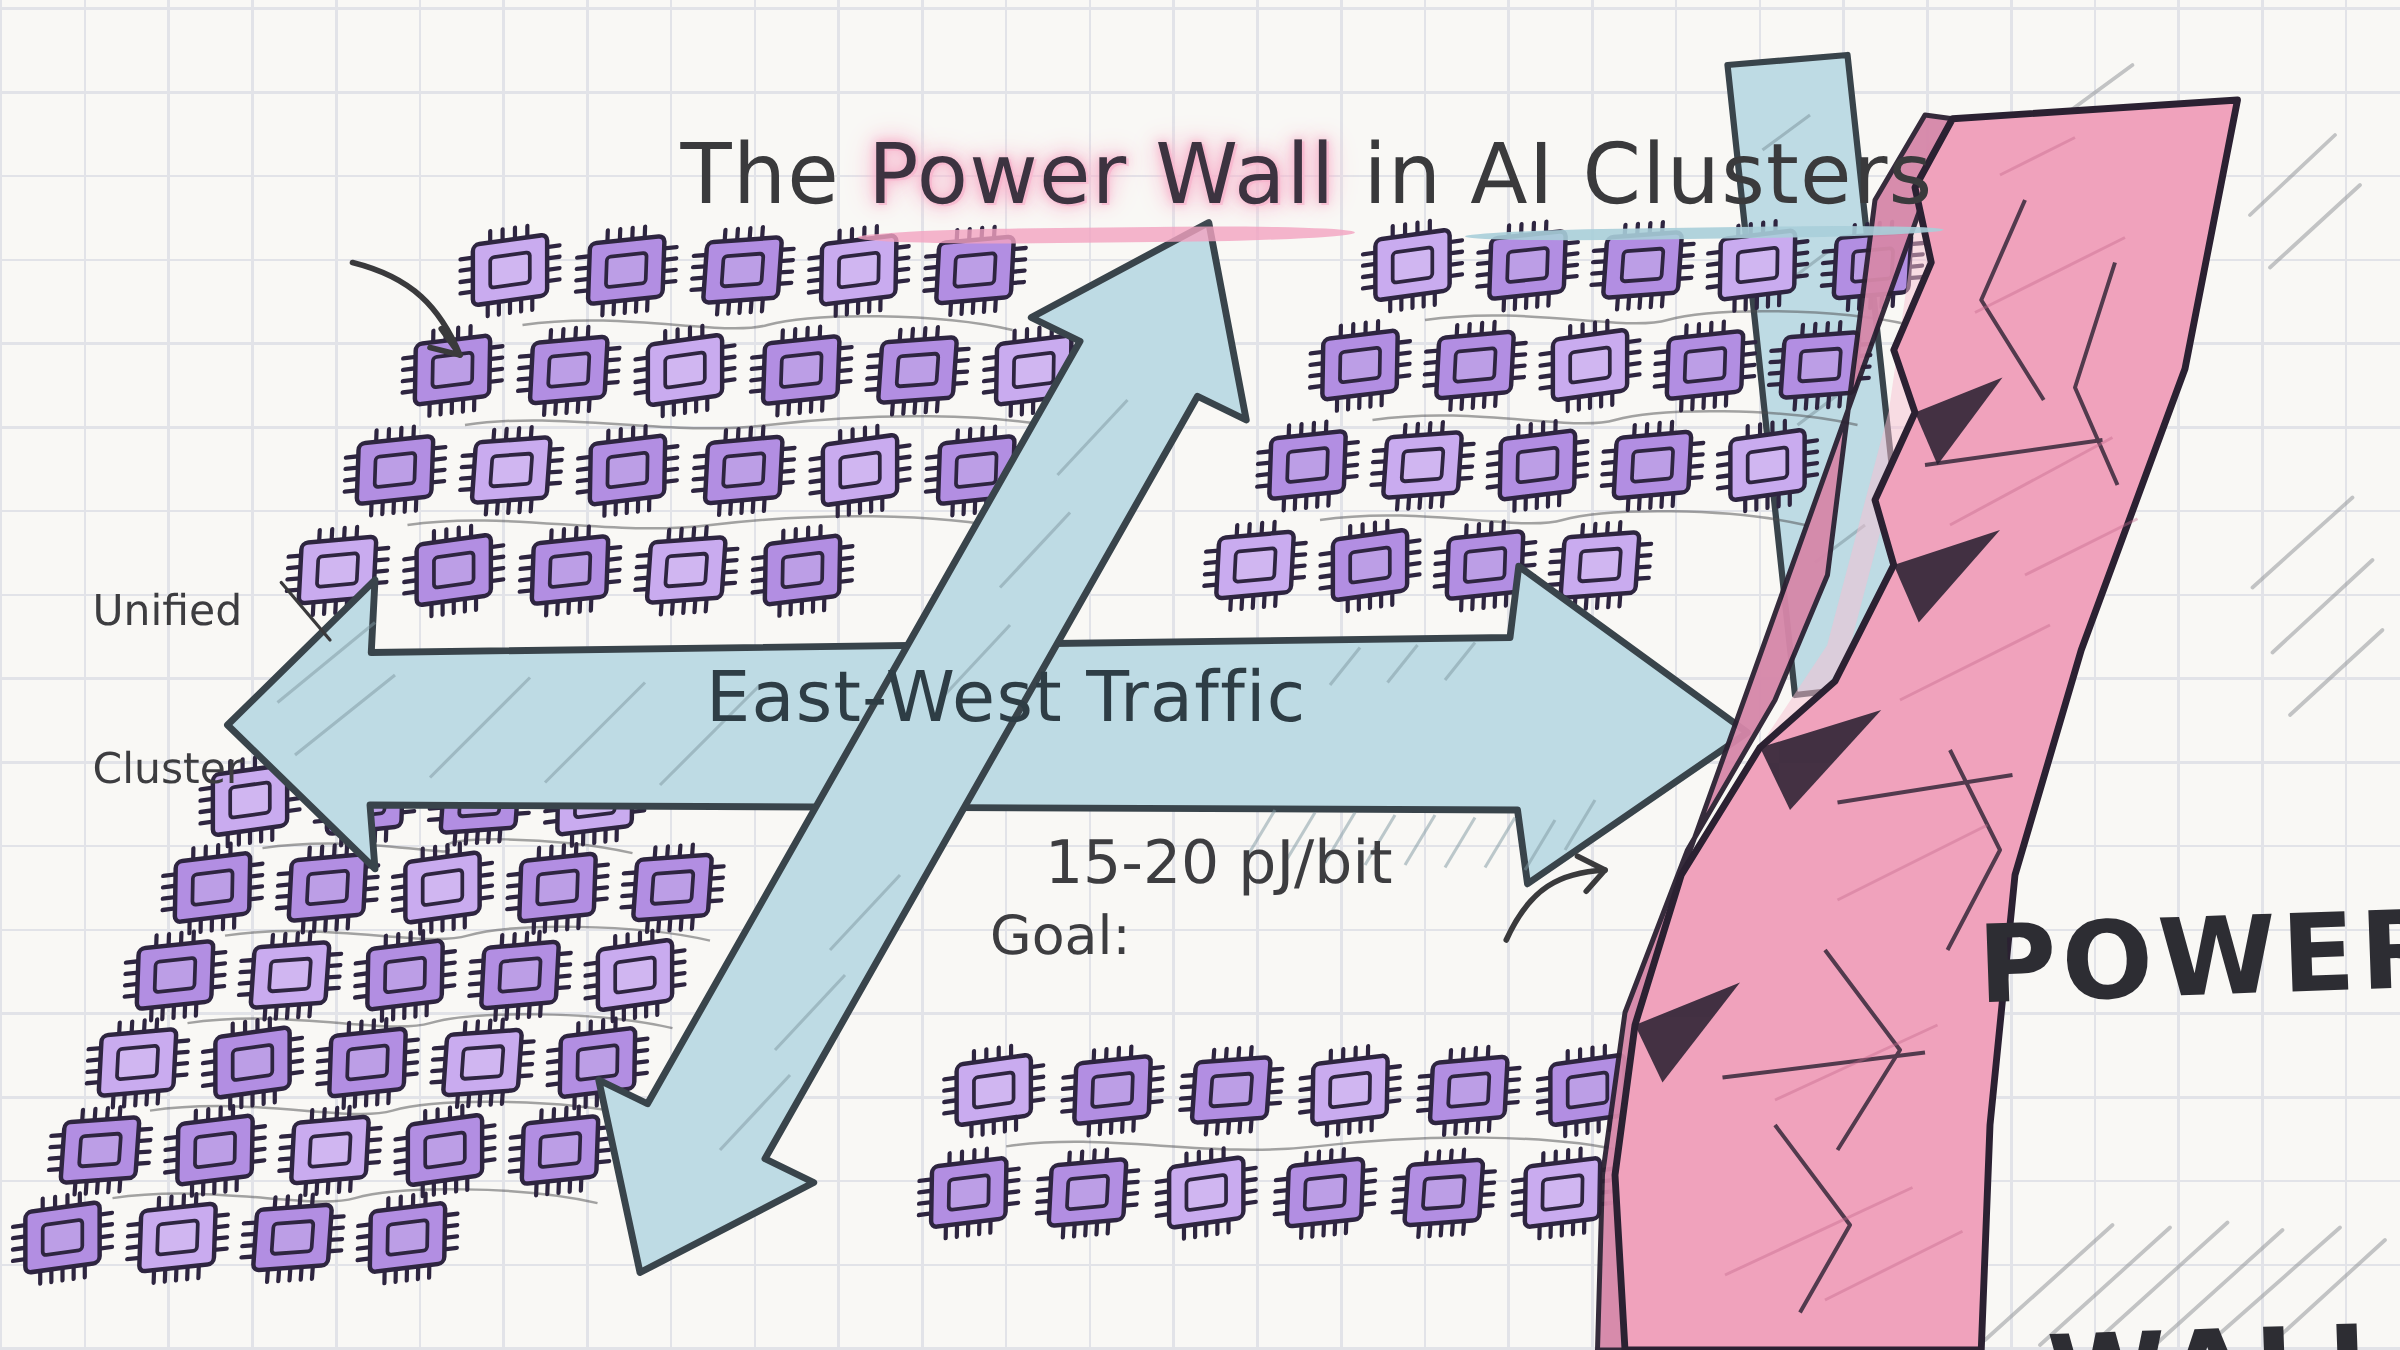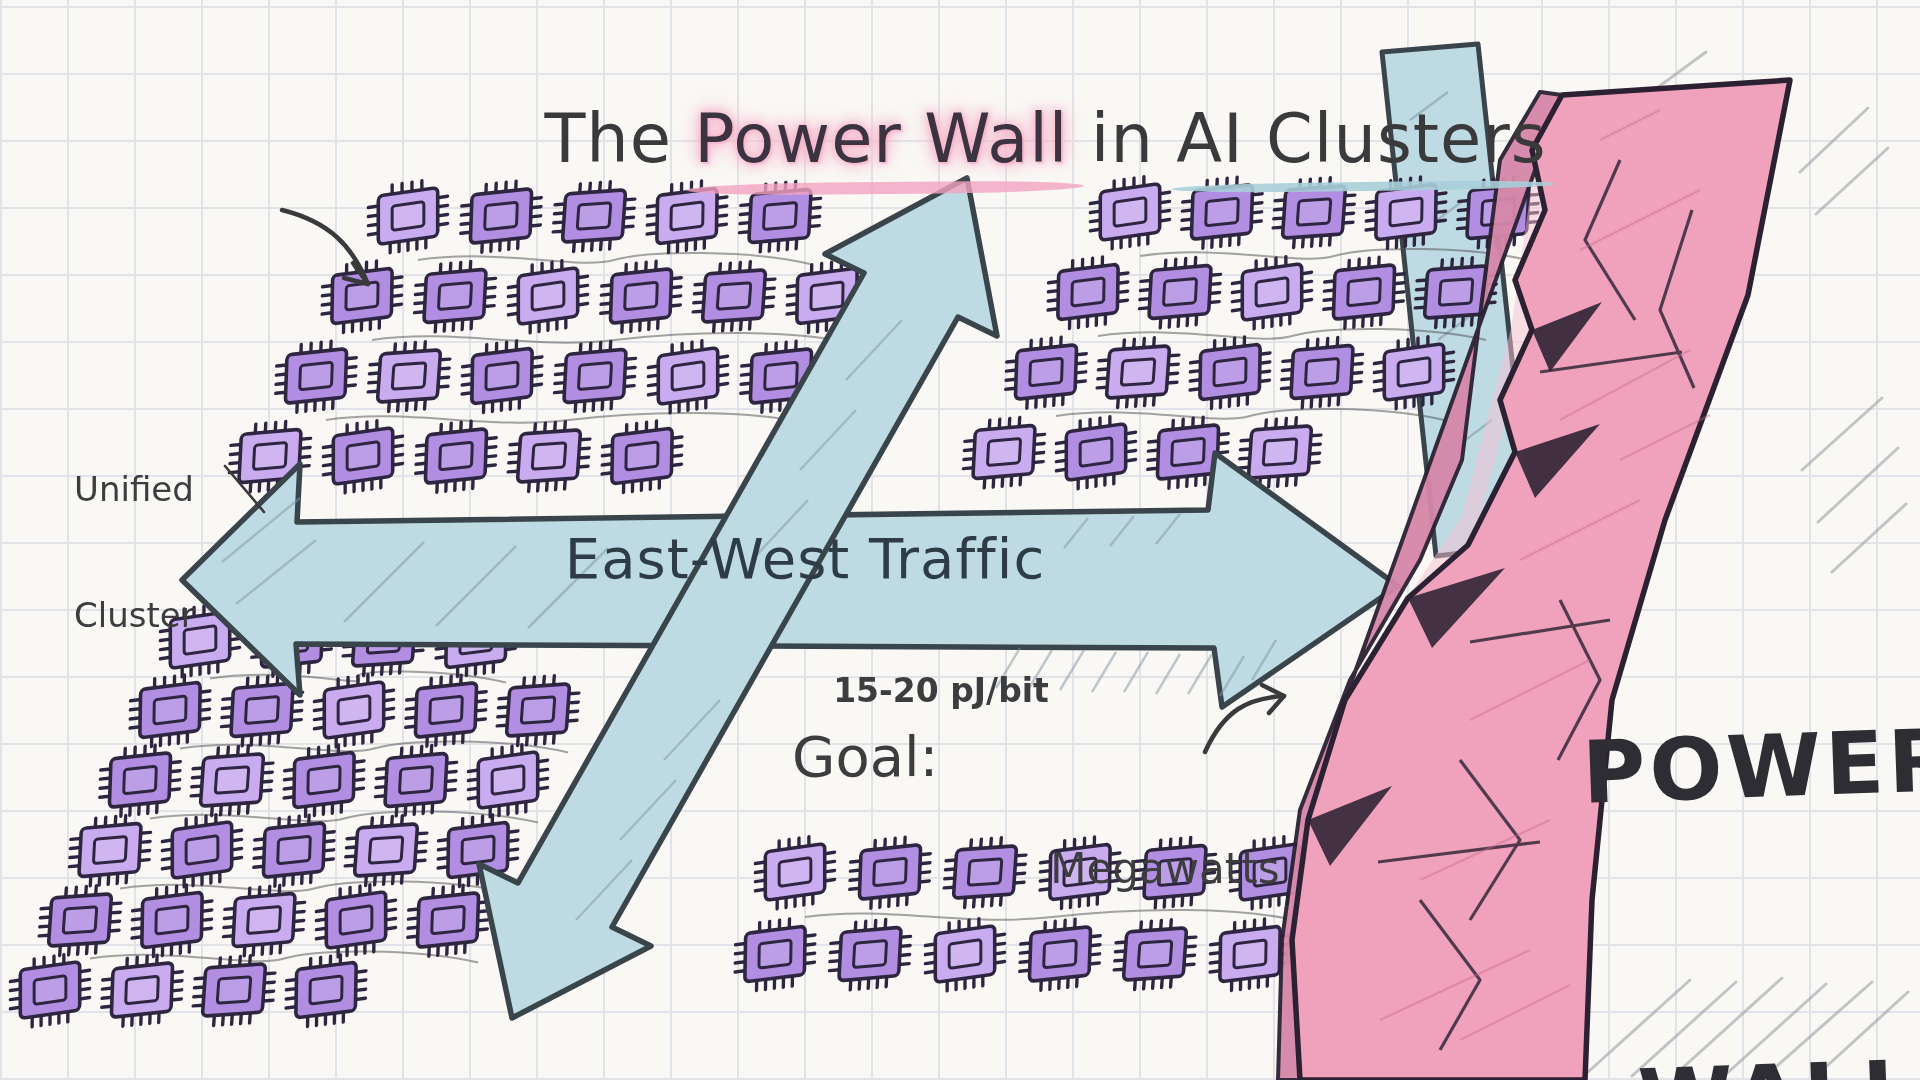--- a/index.html
+++ b/index.html
@@ -21,7 +21,7 @@
   .gpus{left:84px;top:140px;width:220px;text-align:center;font-size:56px;line-height:64px;color:#3d3d40;}
   .unified{left:74px;top:384px;font-size:34px;line-height:42px;color:#3d3d40;}
   .eastwest{left:805px;top:558px;transform:translate(-50%,-50%);font-size:56px;color:#2e3d45;letter-spacing:1px;}
-  .energy{left:941px;top:690px;transform:translate(-50%,-50%);font-size:33px;color:#3d3d40;font-weight:bold;}
+  .energy{left:975px;top:690px;transform:translate(-50%,-50%);font-size:48px;color:#3d3d40;}
   .goal1{left:792px;top:724px;font-size:56px;color:#3d3d40;}
   .goal2{left:786px;top:770px;font-size:46px;color:#3d3d40;}
   .mw{left:1040px;top:744px;width:250px;text-align:center;font-size:42px;line-height:50px;color:#3d3d40;}

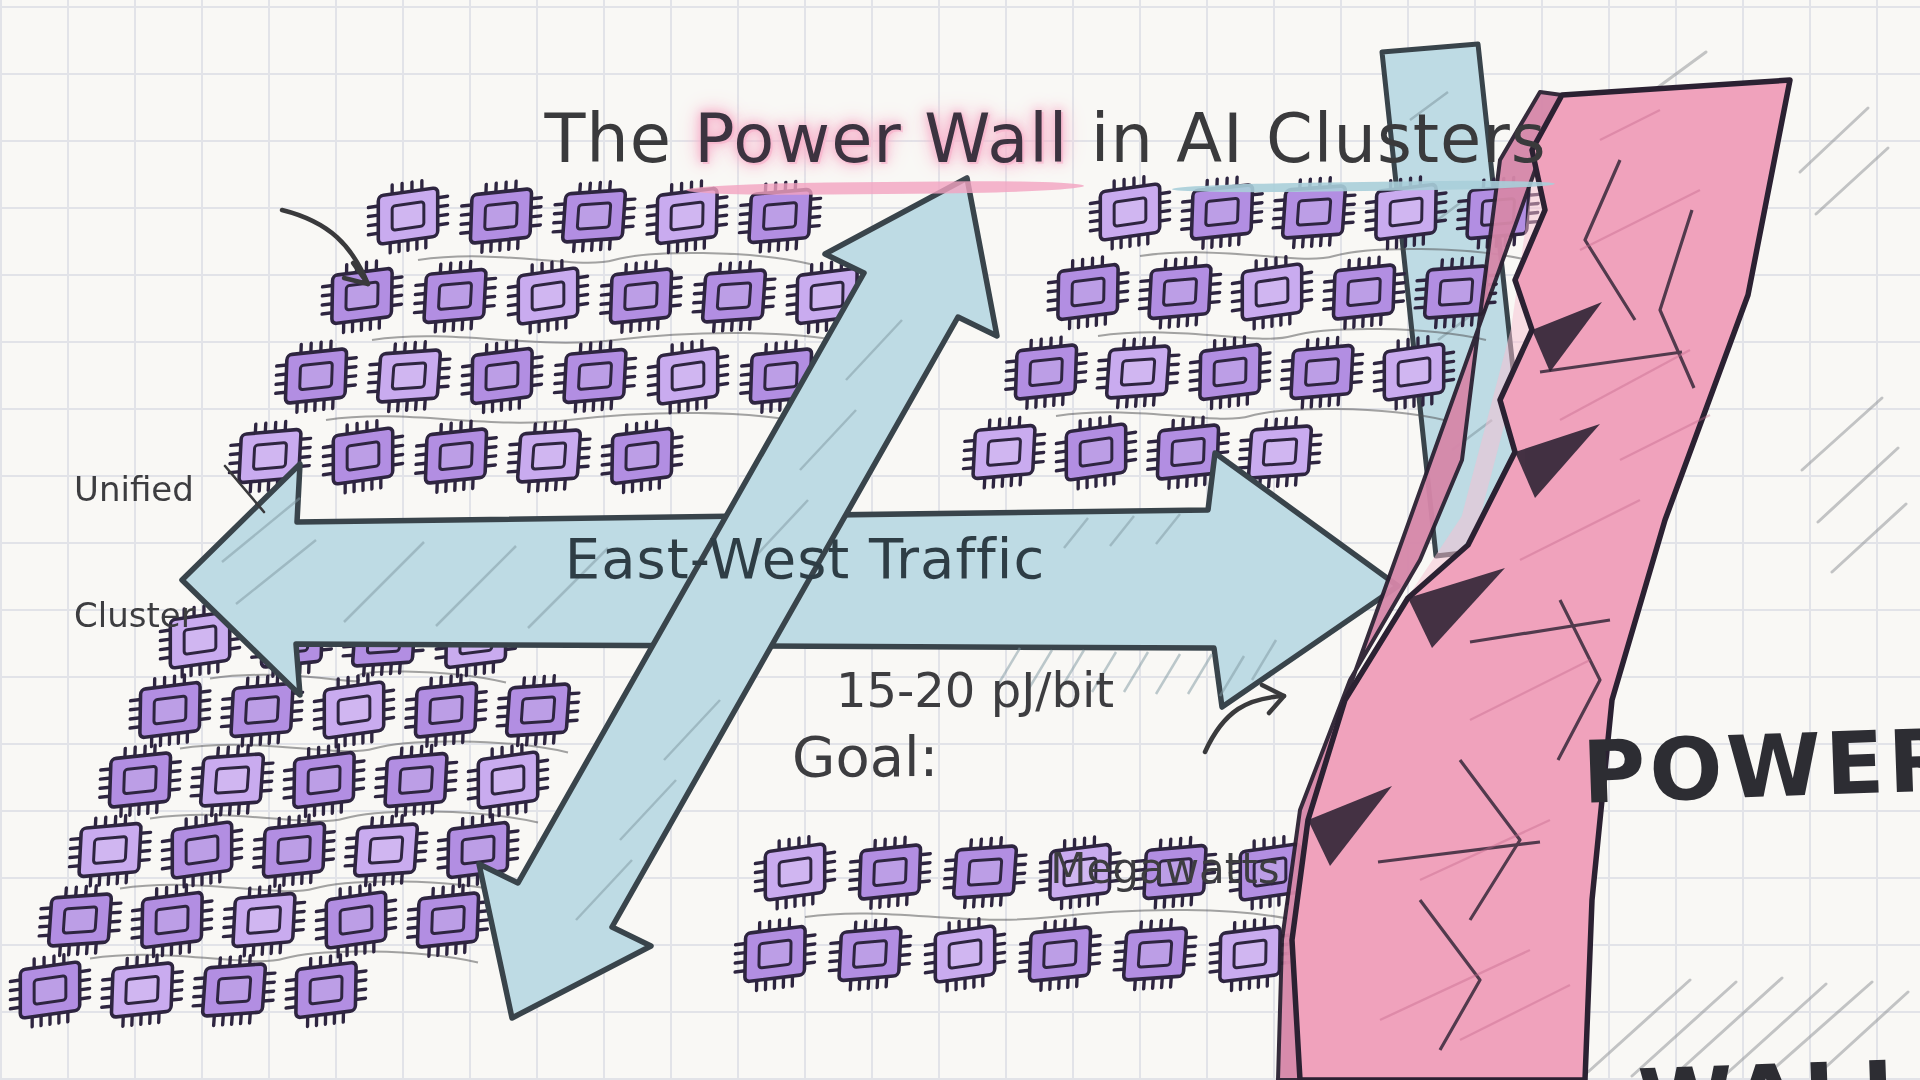--- a/index.html
+++ b/index.html
@@ -22,7 +22,7 @@
   .unified{left:74px;top:384px;font-size:34px;line-height:42px;color:#3d3d40;}
   .eastwest{left:805px;top:558px;transform:translate(-50%,-50%);font-size:56px;color:#2e3d45;letter-spacing:1px;}
   .energy{left:975px;top:690px;transform:translate(-50%,-50%);font-size:48px;color:#3d3d40;}
-  .goal1{left:792px;top:724px;font-size:56px;color:#3d3d40;}
+  .goal1{left:792px;top:724px;font-size:43px;color:#3d3d40;}
   .goal2{left:786px;top:770px;font-size:46px;color:#3d3d40;}
   .mw{left:1040px;top:744px;width:250px;text-align:center;font-size:42px;line-height:50px;color:#3d3d40;}
   .pwall{left:1588px;top:492px;width:330px;text-align:center;font-size:86px;line-height:110px;font-weight:bold;letter-spacing:4px;color:#2d2d33;transform:rotate(-2deg);}

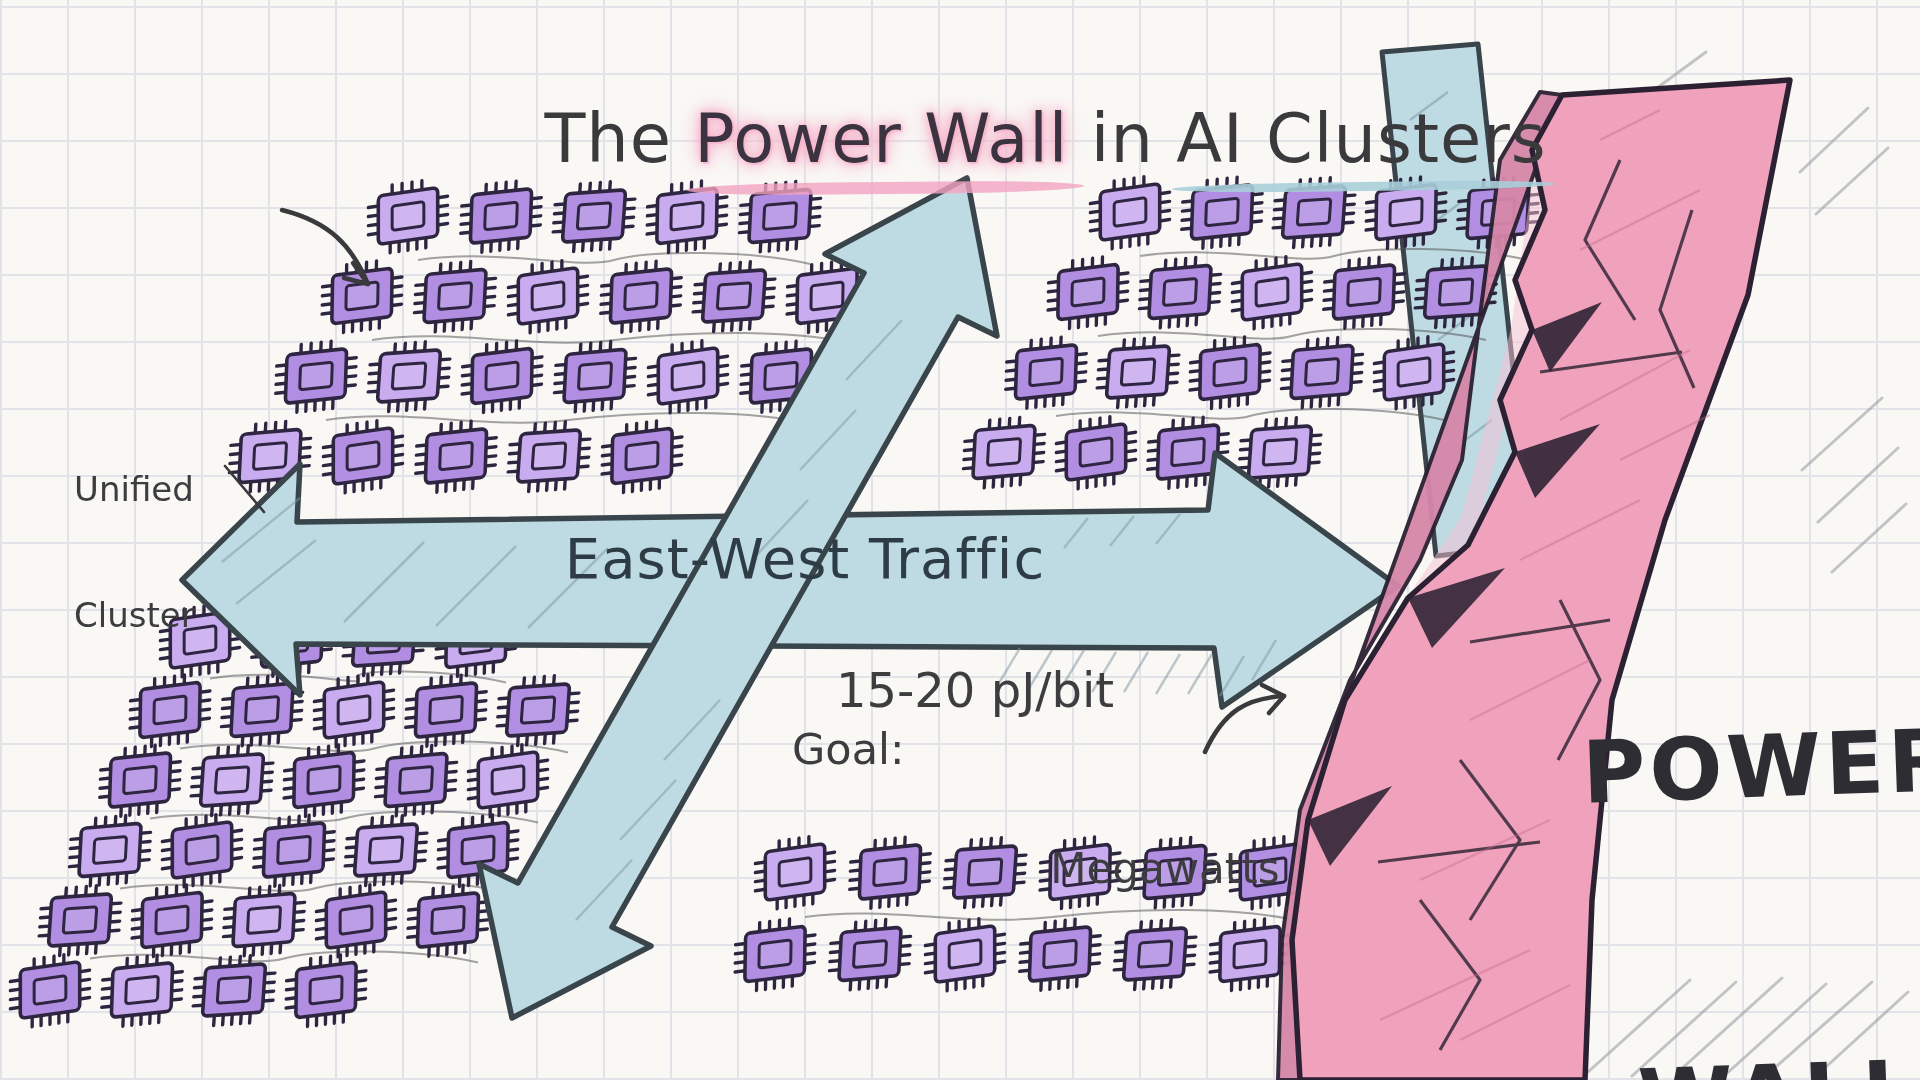--- a/index.html
+++ b/index.html
@@ -267,7 +267,6 @@
   <div class="txt goal1">Goal:</div>
 
   <div class="txt mw">
-    <div>Megawatts</div>
   </div>
 
   <div class="txt pwall">

